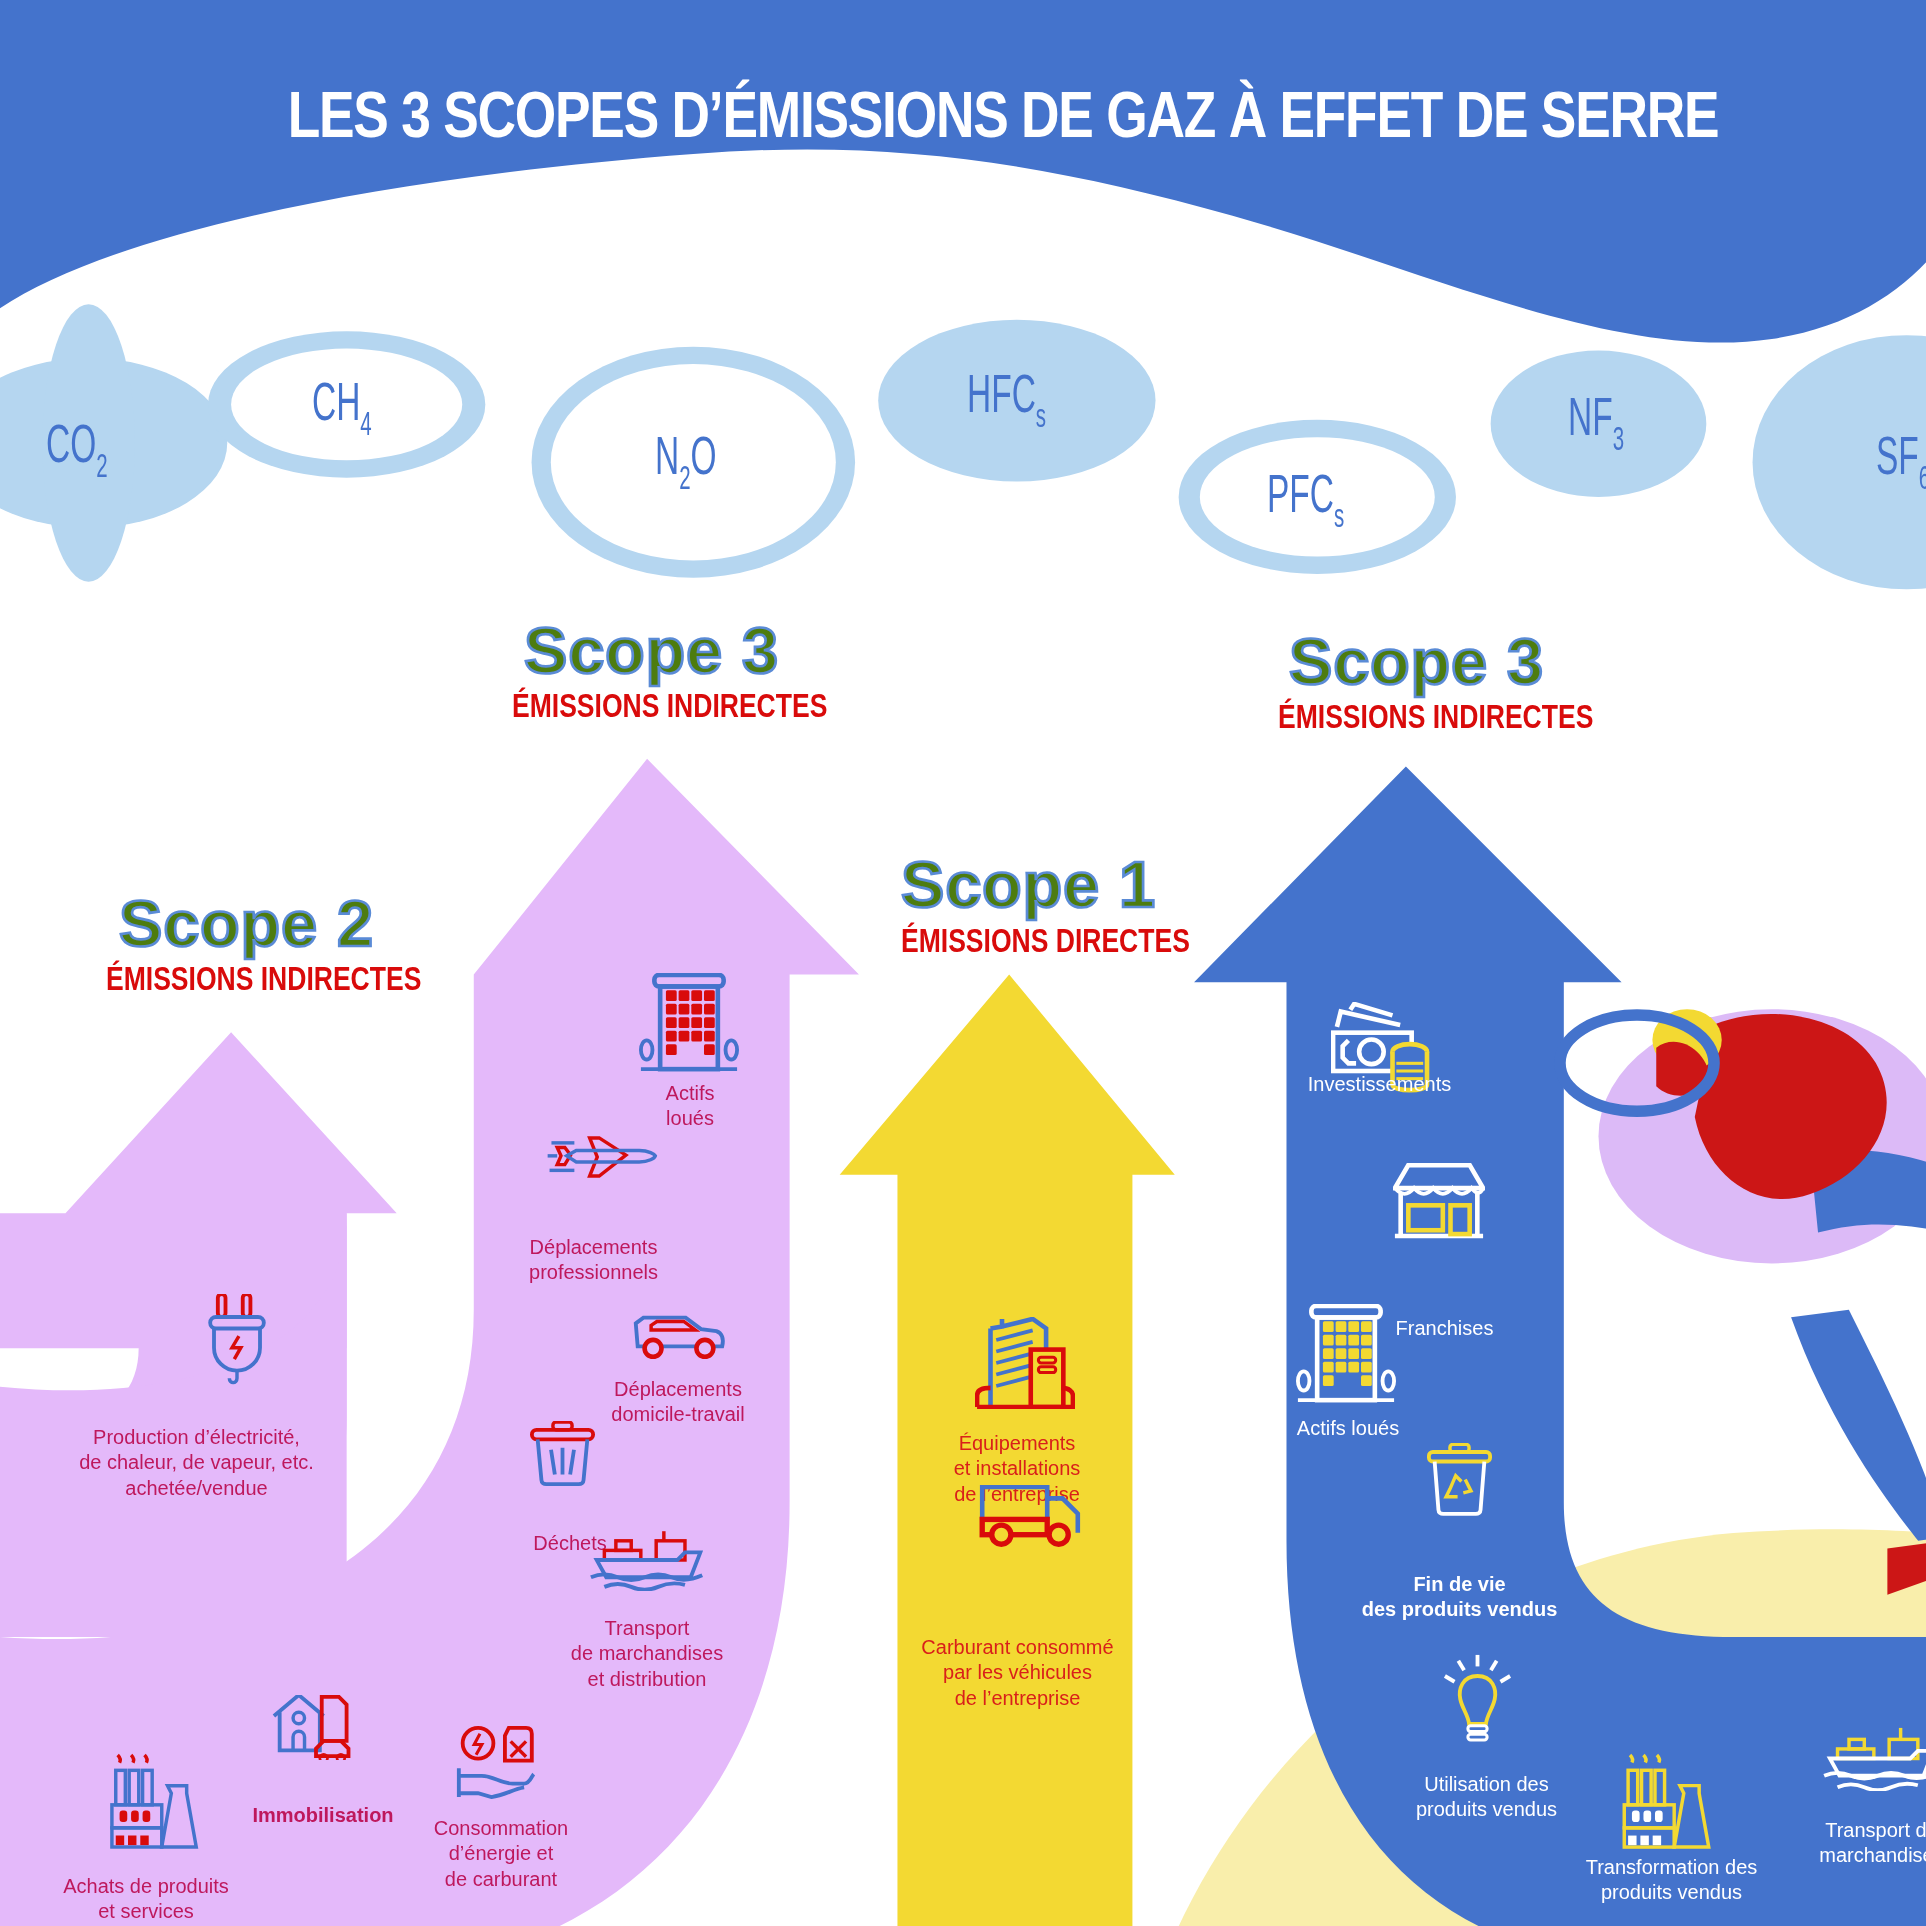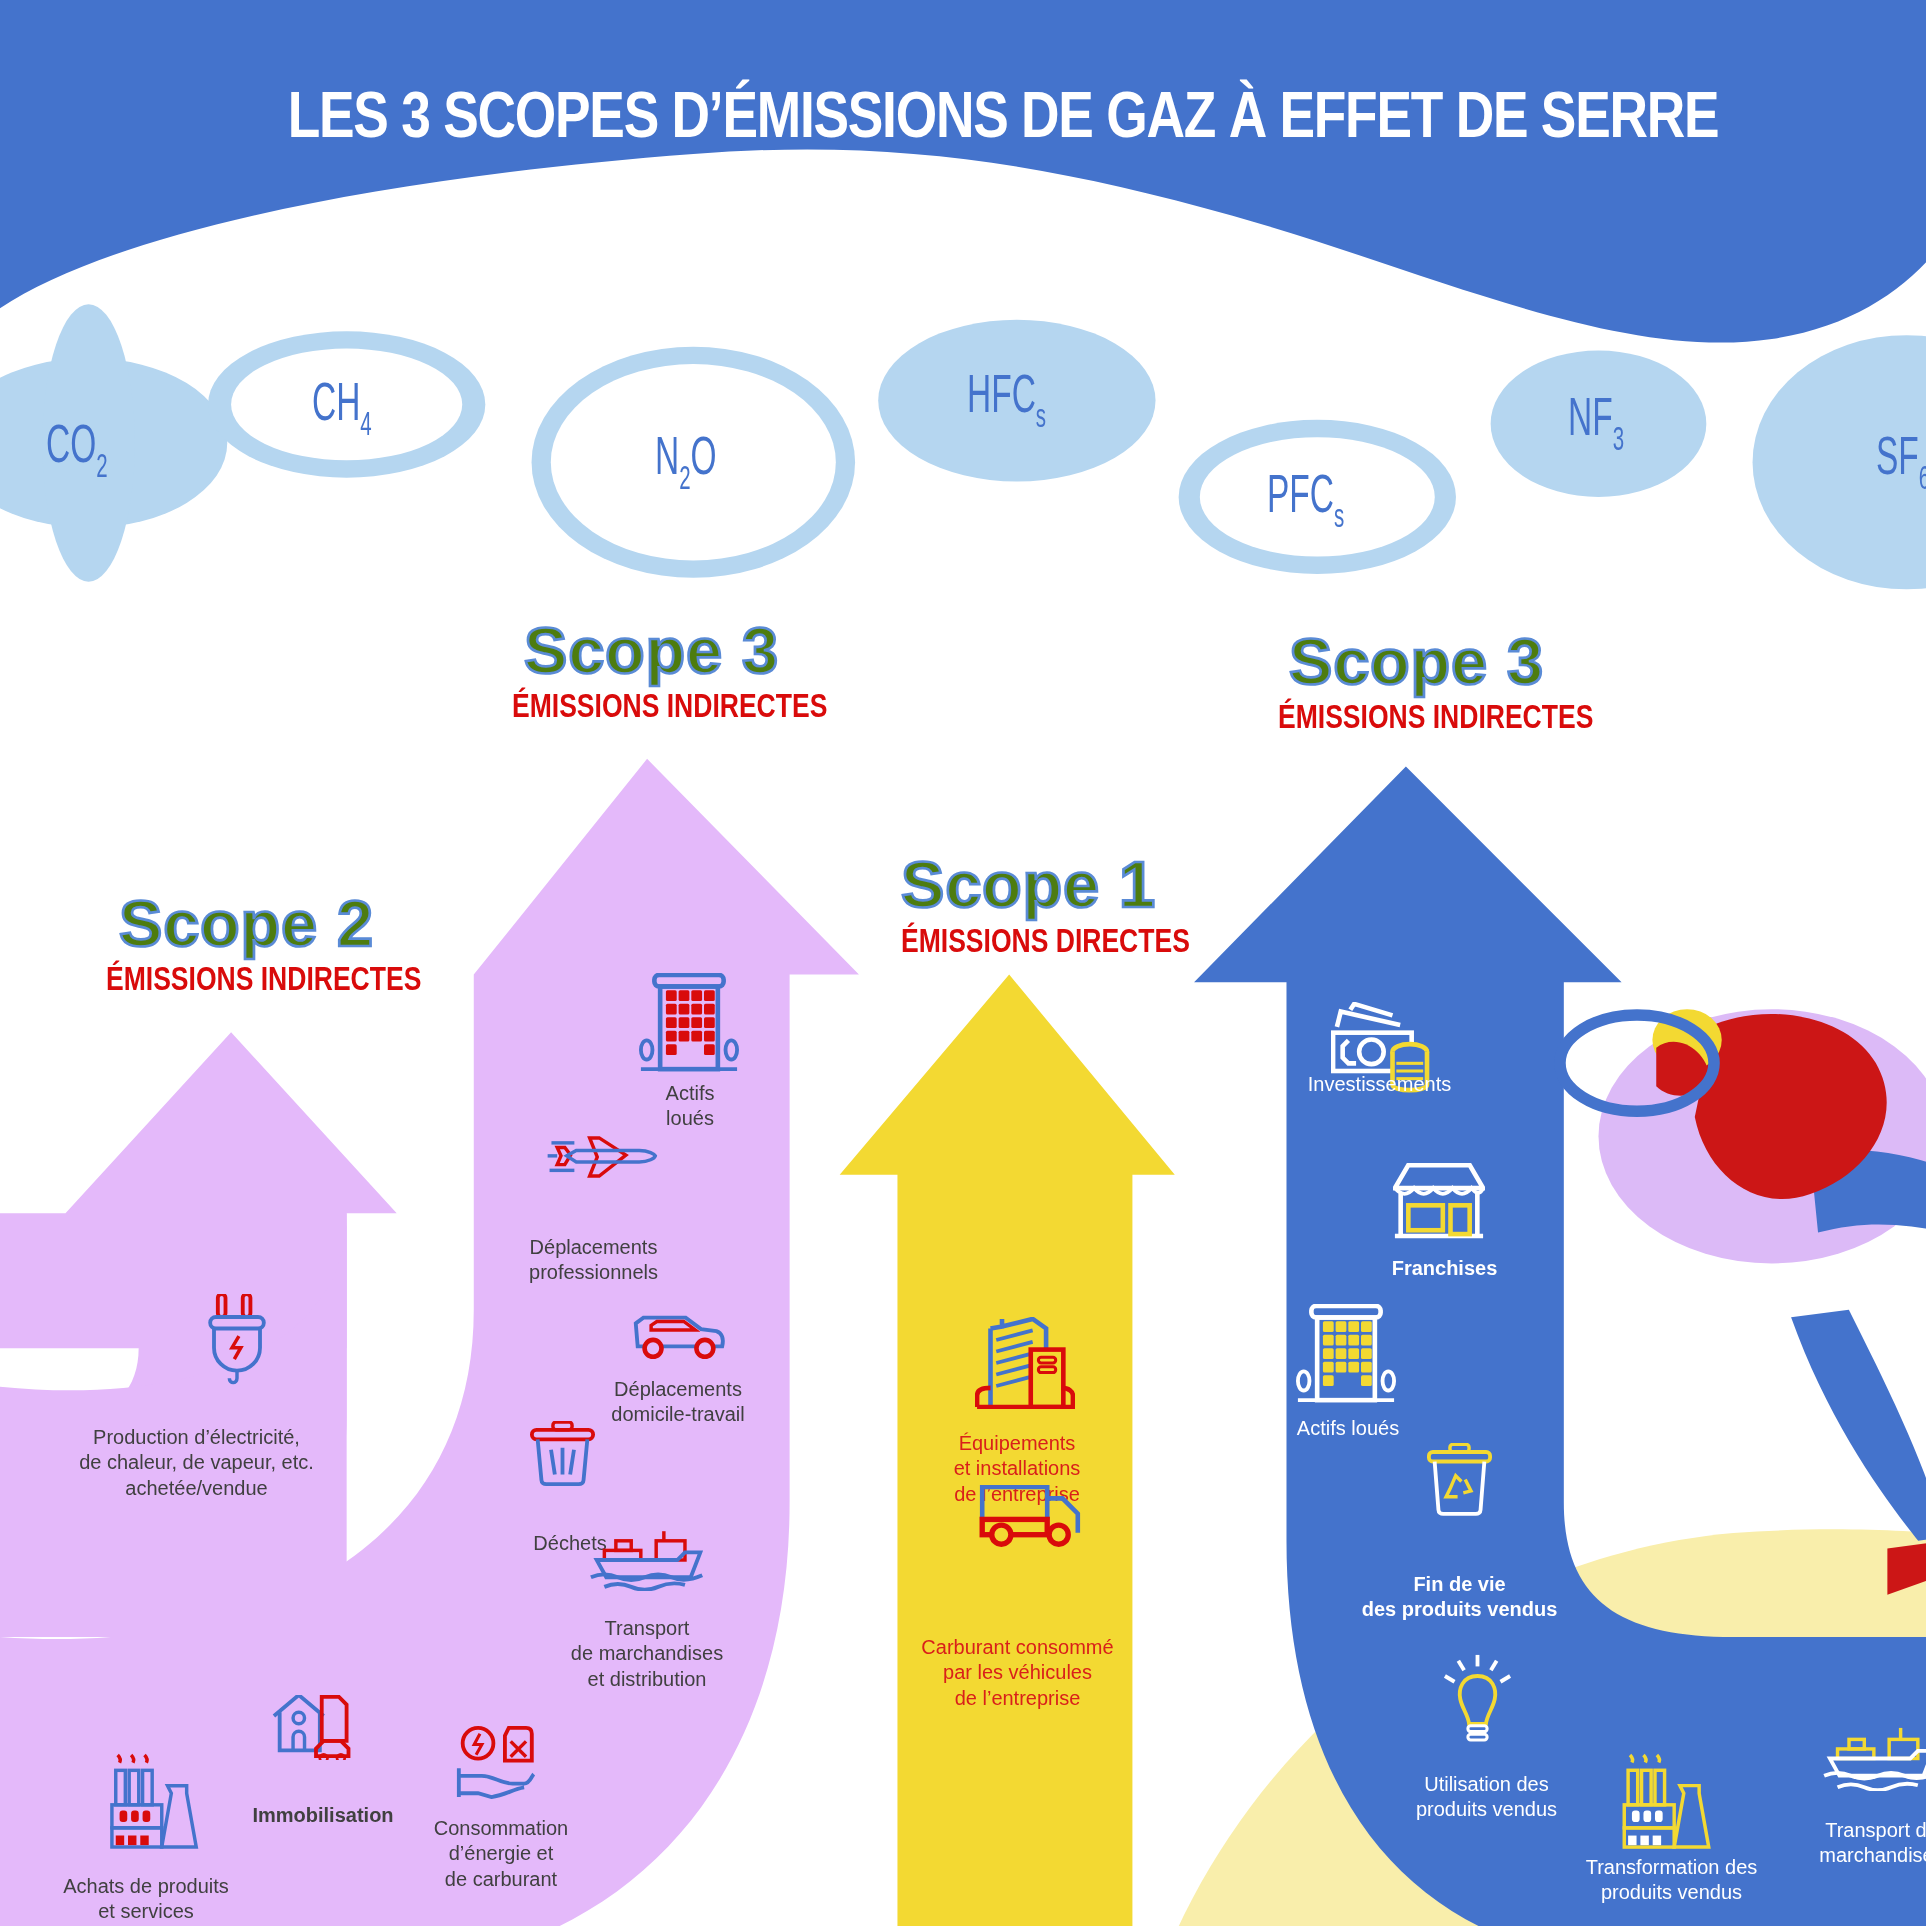--- a/index.html
+++ b/index.html
@@ -12,7 +12,7 @@
   .scope-title { font-family:"Liberation Sans", sans-serif; font-weight:bold; font-size:65px; color:#4d7c0f; -webkit-text-stroke:2.7px #5a8bd6; white-space:nowrap; letter-spacing:0.8px; }
   .scope-sub { font-family:"Liberation Sans", sans-serif; font-weight:bold; font-size:34px; color:#d90b0b; white-space:nowrap; transform:scaleX(0.78); transform-origin:left top; }
   .label { font-family:"Liberation Sans", sans-serif; font-size:20px; line-height:25.4px; text-align:center; white-space:pre-line; }
-  .lbl-blue { color:#404040; }
+  .lbl-blue { color:#be185d; }
   .lbl-red { color:#d9201a; }
   .lbl-white { color:#ffffff; }
   .ico { position:absolute; }

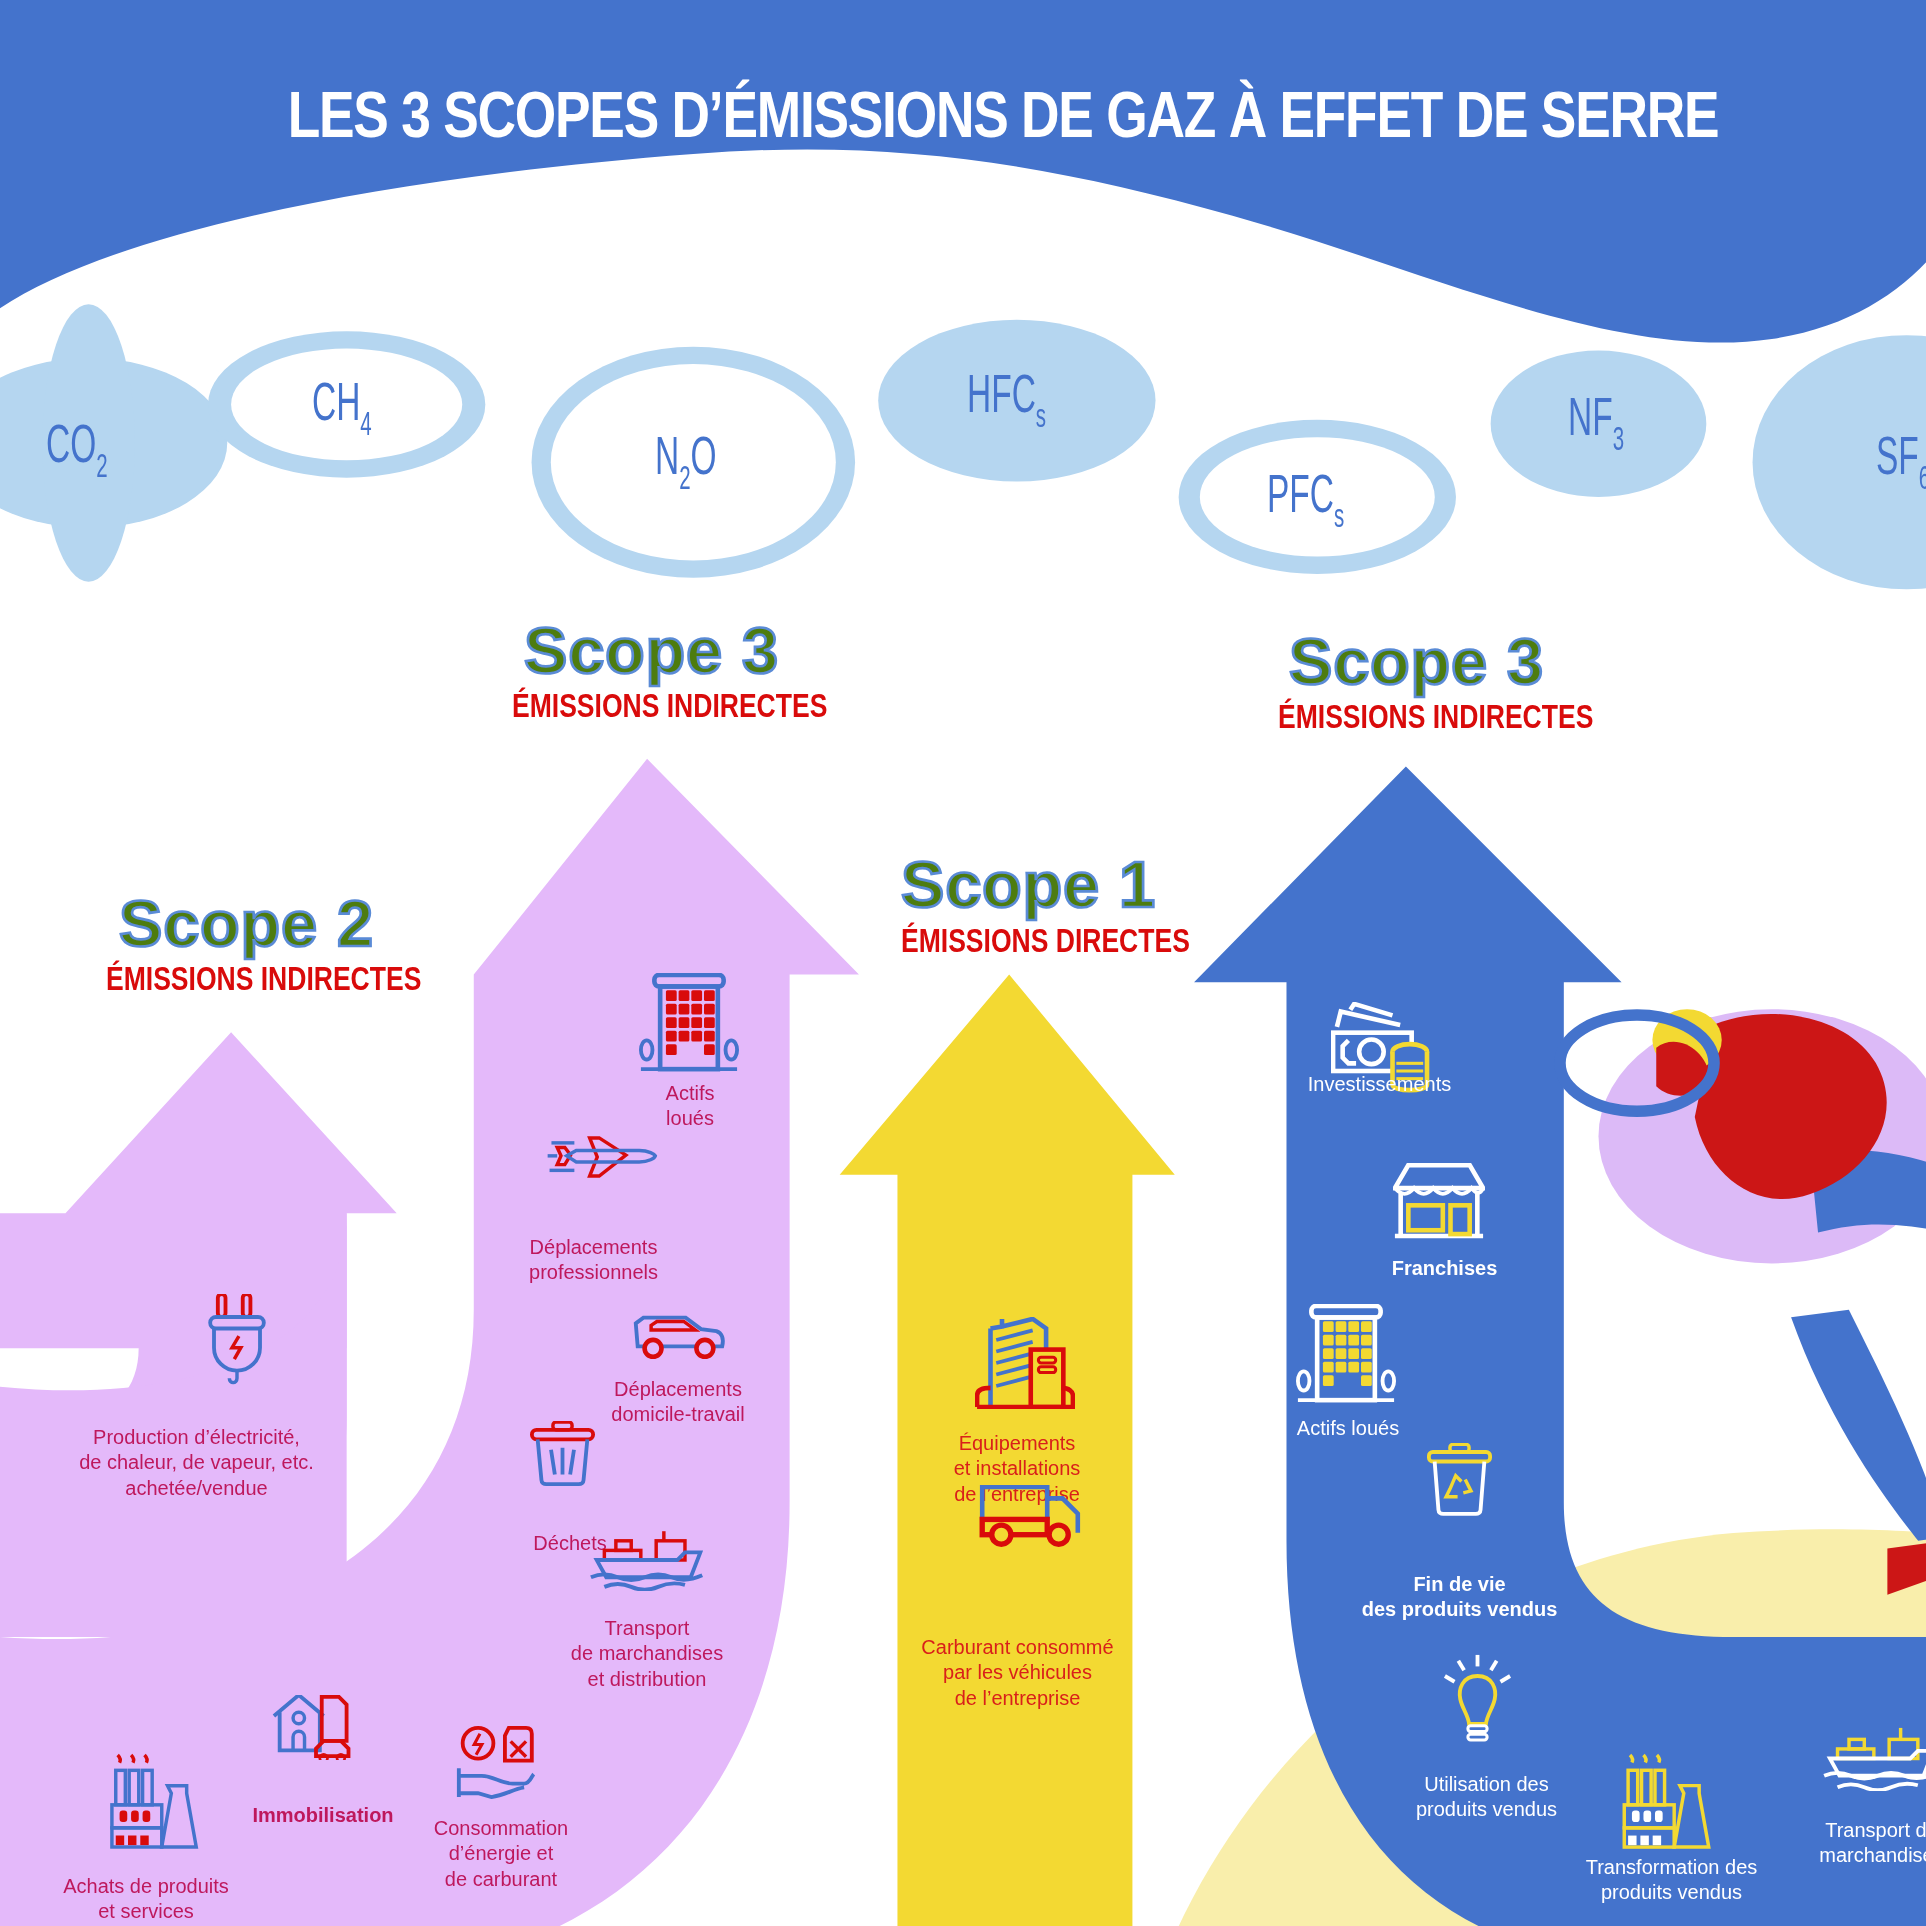--- a/index.html
+++ b/index.html
@@ -282,7 +282,7 @@
   <rect x="40" y="110" width="90" height="65" fill="none" stroke="#f3d932" stroke-width="12"></rect>
   <rect x="150" y="110" width="50" height="75" fill="none" stroke="#f3d932" stroke-width="12"></rect>
 </svg>
-<div class="abs label lbl-white" style="left:1348px;top:1256px;width:193px;font-weight:bold;">Franchises</div>
+<div class="abs label lbl-white" style="left:1348px;top:1316px;width:193px;">Franchises</div>
 
 <svg class="ico" style="left:1296px;top:1304px;" width="100" height="100" viewBox="0 0 260 260">
   <rect x="40" y="5" width="180" height="30" rx="12" fill="none" stroke="#fff" stroke-width="12"></rect>

